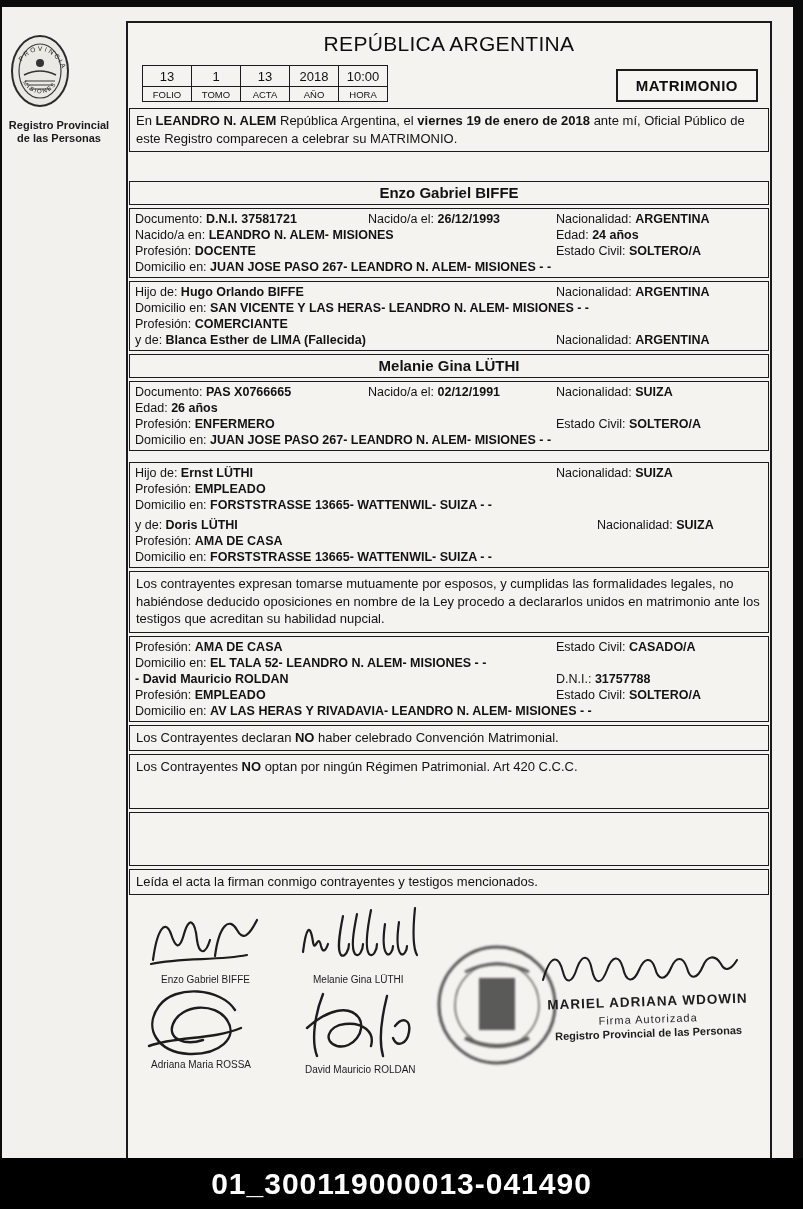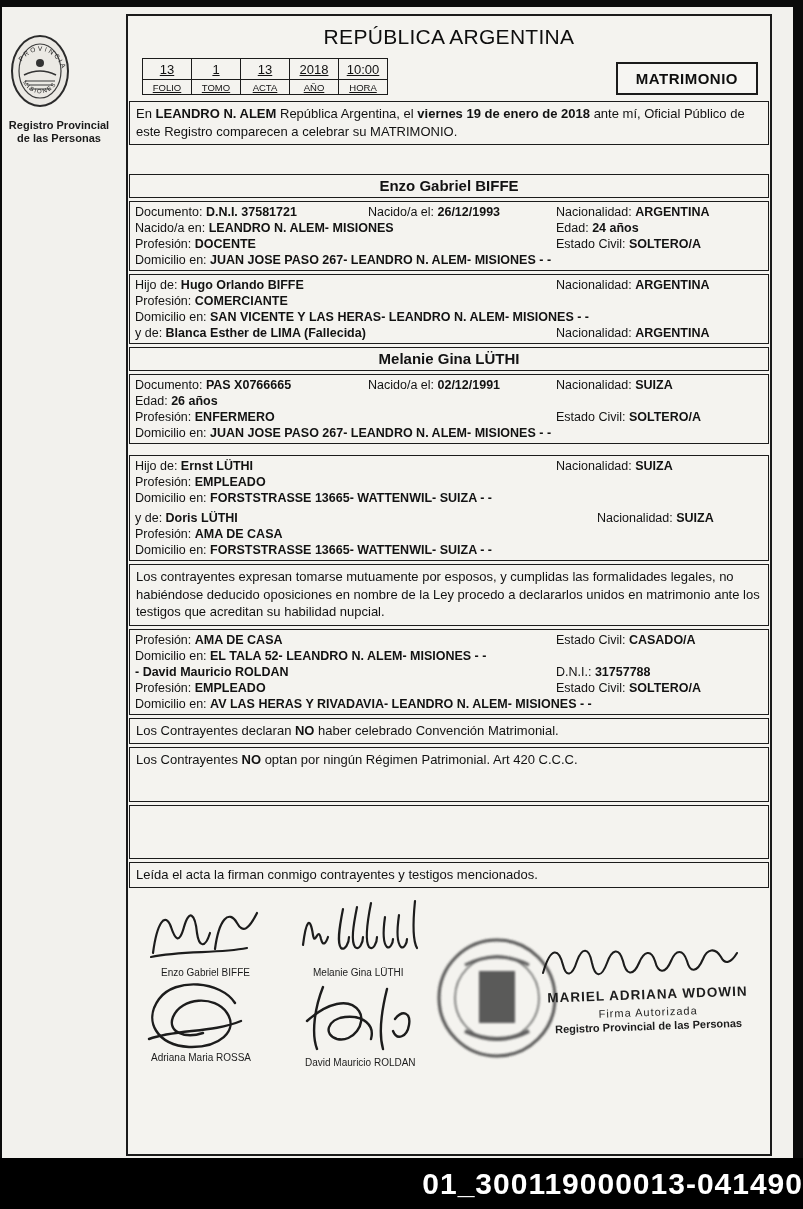--- a/index.html
+++ b/index.html
@@ -21,7 +21,7 @@
   }
   
   .doc-col{
-    position:absolute;left:124px;top:7px;width:646px;height:1142px;
+    position:absolute;left:124px;top:14px;width:646px;height:1142px;
     border:2px solid #1b1b1b;box-sizing:border-box;background:#f4f3ef;
     display:flex;flex-direction:column;
   }

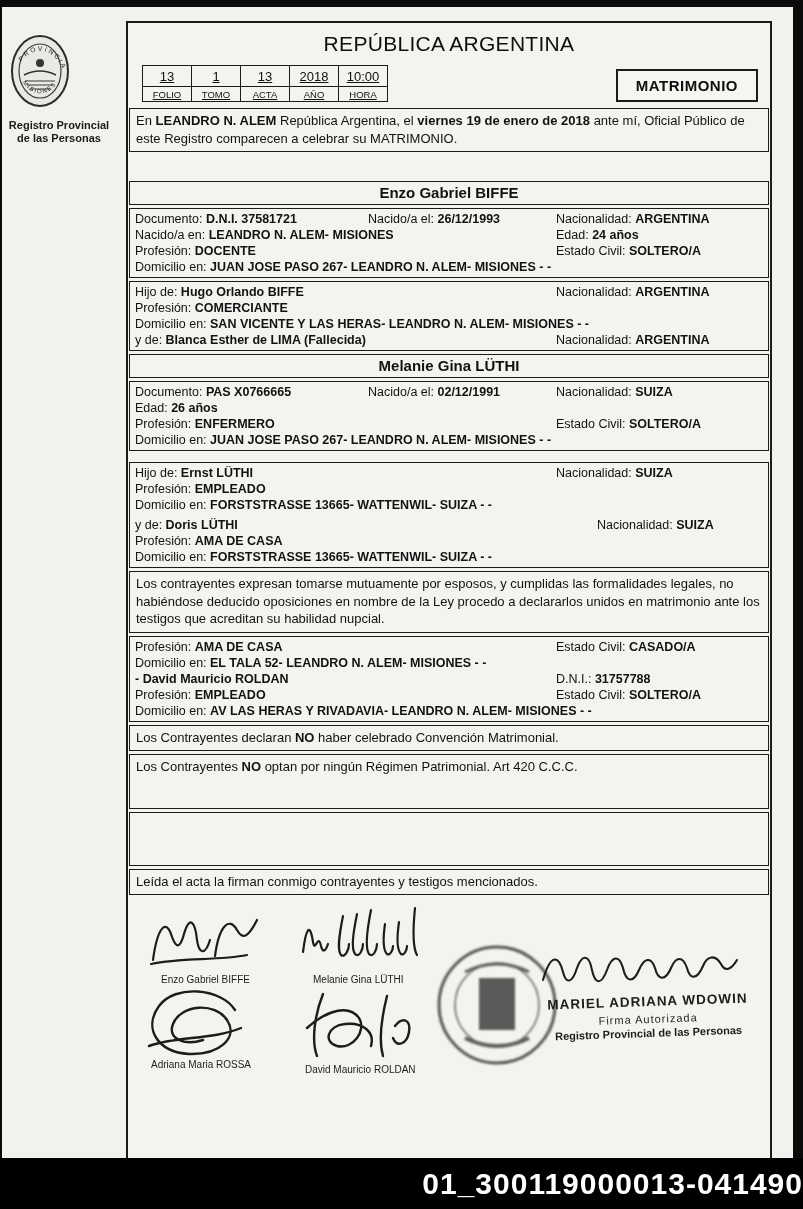--- a/index.html
+++ b/index.html
@@ -32,7 +32,7 @@
     display:flex;justify-content:space-between;align-items:flex-start;
     margin:9px 12px 6px 14px;
   }
-  .reg-table{border-collapse:collapse;text-decoration:underline;}
+  .reg-table{border-collapse:collapse;}
   .reg-table td{
     border:1.5px solid #1b1b1b;text-align:center;width:48px;
     font-size:13px;padding:2.5px 0;color:#101010;

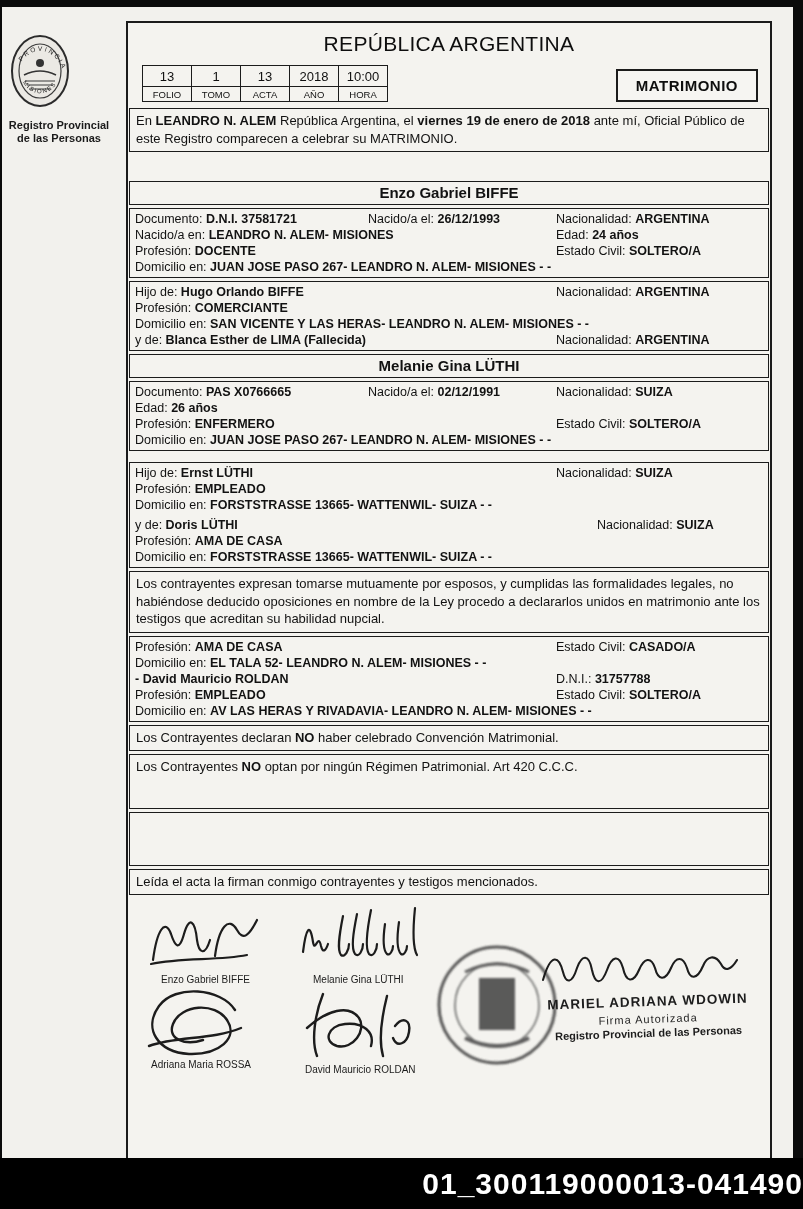--- a/index.html
+++ b/index.html
@@ -146,10 +146,10 @@
         <span class="c3"><span>Nacionalidad: </span><span class="val">ARGENTINA</span></span>
       </div>
       <div class="row">
+        <span class="c3"><span>Domicilio en: </span><span class="val">SAN VICENTE Y LAS HERAS- LEANDRO N. ALEM- MISIONES - -</span></span>
+      </div>
+      <div class="row">
         <span class="c3"><span>Profesión: </span><span class="val">COMERCIANTE</span></span>
-      </div>
-      <div class="row">
-        <span class="c3"><span>Domicilio en: </span><span class="val">SAN VICENTE Y LAS HERAS- LEANDRO N. ALEM- MISIONES - -</span></span>
       </div>
       <div class="row">
         <span class="w1"><span>y de: </span><span class="val">Blanca Esther de LIMA (Fallecida)</span></span>

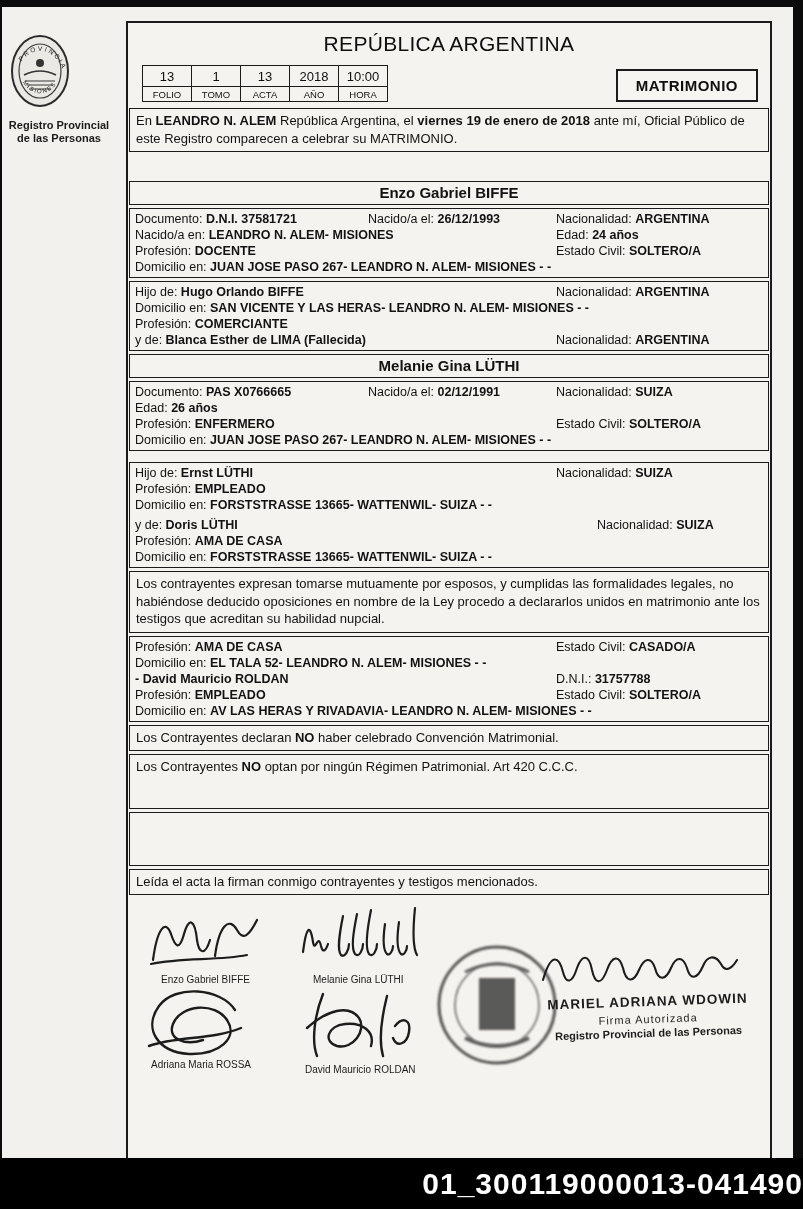--- a/index.html
+++ b/index.html
@@ -66,7 +66,7 @@
   .stamp-l3{font-weight:700;font-size:11px;margin-top:2px;white-space:nowrap;}
   .code-bar{
     position:absolute;left:0;top:1158px;width:803px;height:51px;background:#000;
-    display:flex;align-items:center;justify-content:flex-end;
+    display:flex;align-items:center;justify-content:center;
     color:#fff;font-size:30px;font-weight:700;letter-spacing:1px;
   }
 </style>

